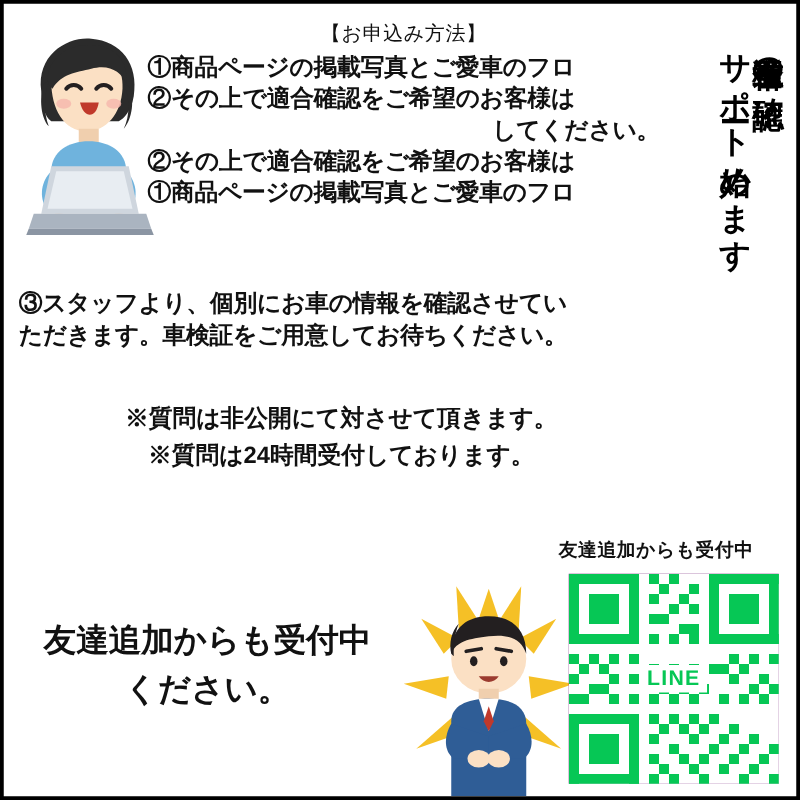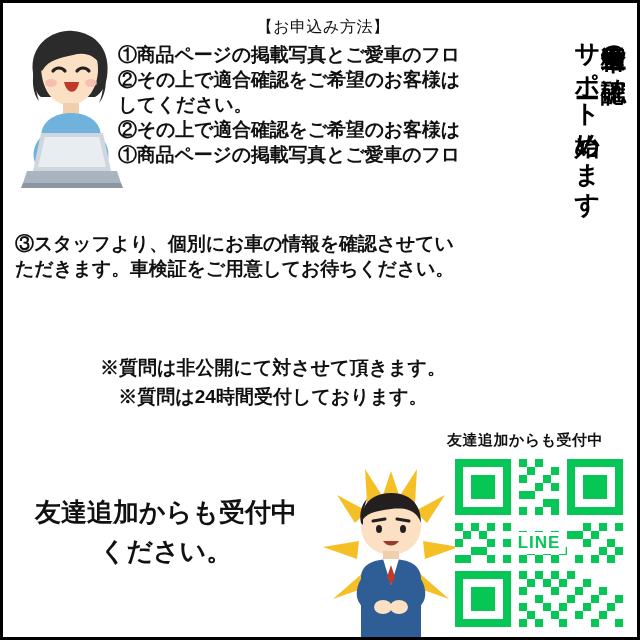--- a/index.html
+++ b/index.html
@@ -63,7 +63,7 @@
     font-weight: bold;
   }
   .inst-line-1 { text-align: left; }
-  .inst-line-1b { text-align: left; }
+  .inst-line-1b { text-align: right; }
   .inst-line-2 { text-align: left; }
 
   

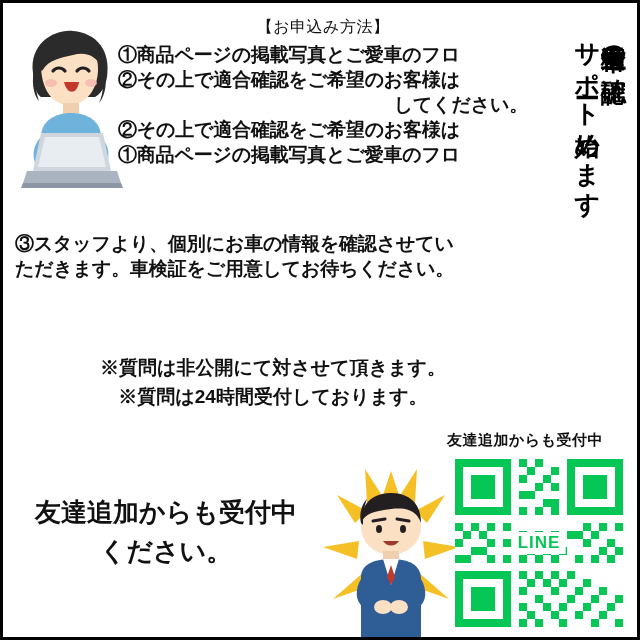--- a/index.html
+++ b/index.html
@@ -88,7 +88,6 @@
     font-size: 19px;
     line-height: 1.55;
     font-weight: bold;
-    margin-top: 32px;
   }
 
   

